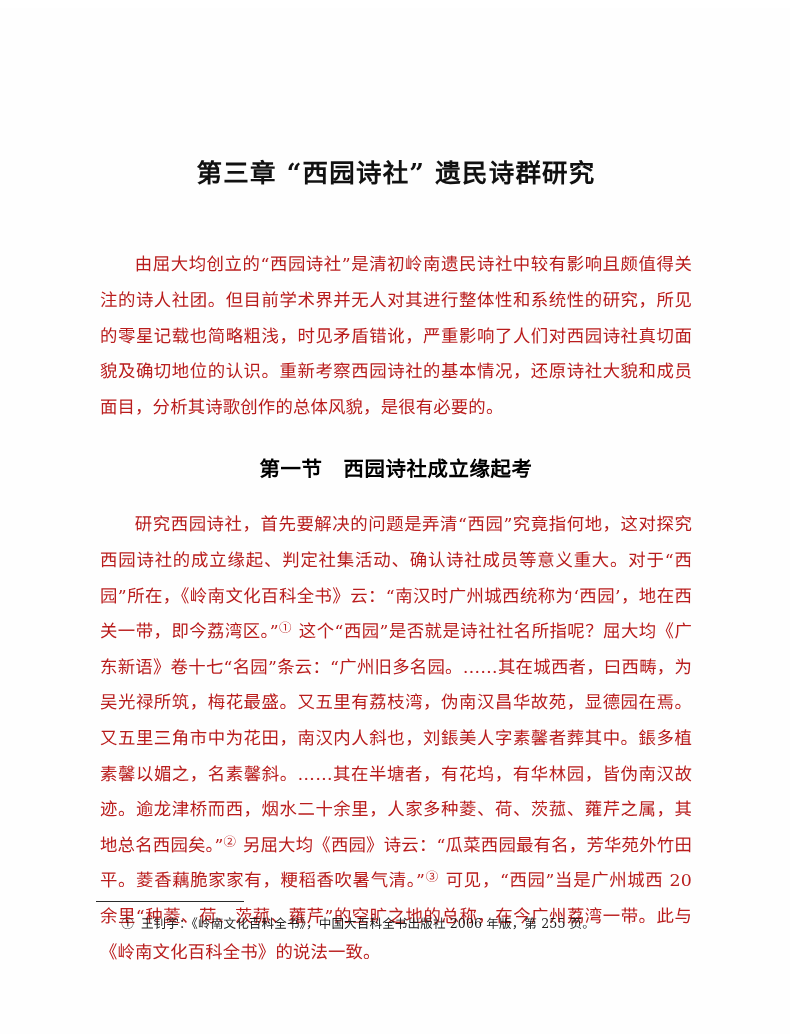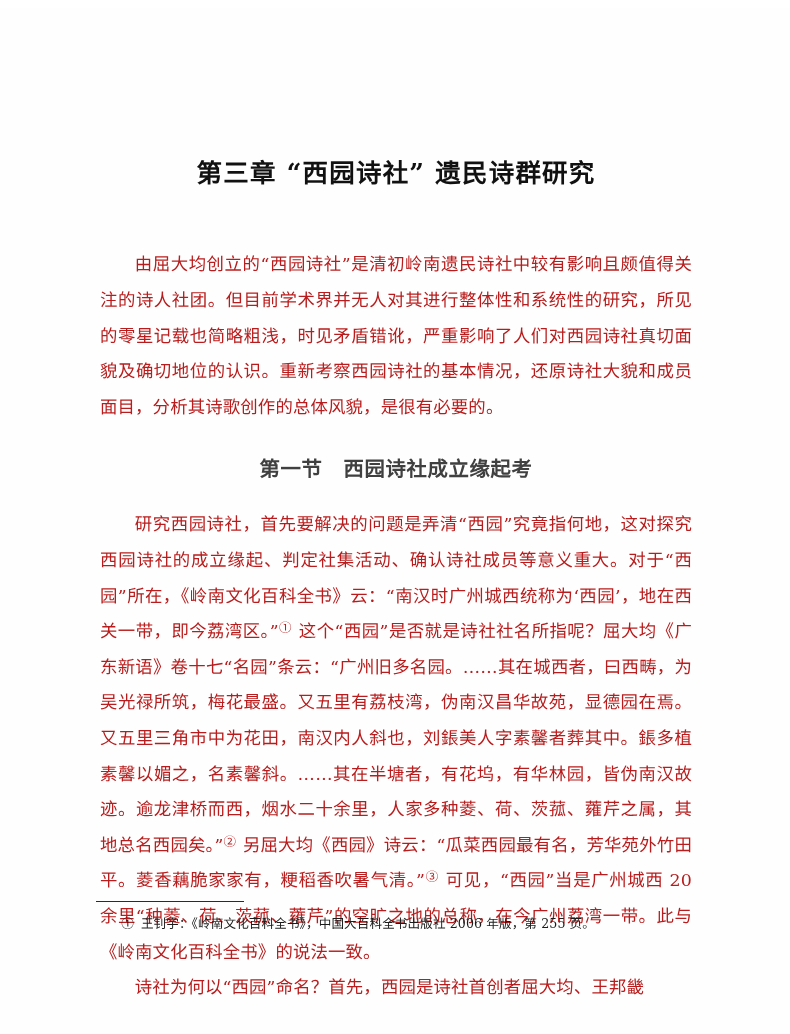--- a/index.html
+++ b/index.html
@@ -69,7 +69,7 @@
     font-size: 20.4px;
     font-weight: bold;
     letter-spacing: 0.6px;
-    color: #404040;
+    color: #000000;
   }
 
   

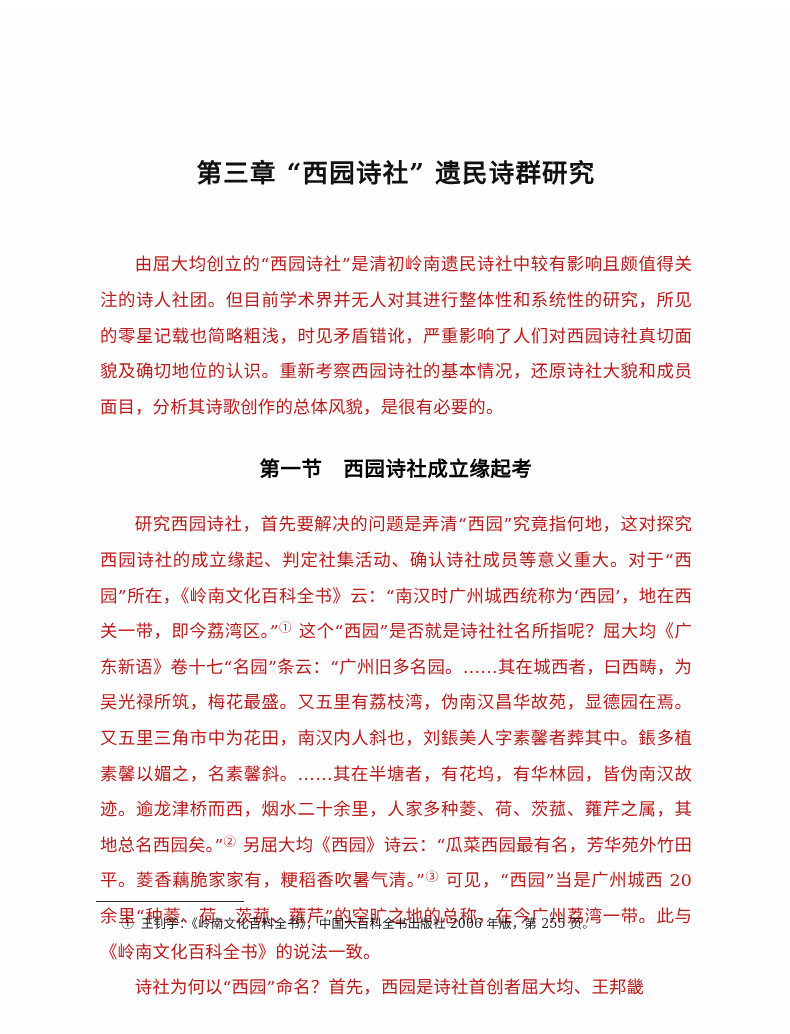--- a/index.html
+++ b/index.html
@@ -125,7 +125,6 @@
 
     <p class="para tight">研究西园诗社，首先要解决的问题是弄清“西园”究竟指何地，这对探究西园诗社的成立缘起、判定社集活动、确认诗社成员等意义重大。对于“西园”所在，《岭南文化百科全书》云：“南汉时广州城西统称为‘西园’，地在西关一带，即今荔湾区。”<sup class="fn-ref">①</sup> 这个“西园”是否就是诗社社名所指呢？屈大均《广东新语》卷十七“名园”条云：“广州旧多名园。……其在城西者，曰西畴，为吴光禄所筑，梅花最盛。又五里有荔枝湾，伪南汉昌华故苑，显德园在焉。又五里三角市中为花田，南汉内人斜也，刘鋹美人字素馨者葬其中。鋹多植素馨以媚之，名素馨斜。……其在半塘者，有花坞，有华林园，皆伪南汉故迹。逾龙津桥而西，烟水二十余里，人家多种菱、荷、茨菰、蕹芹之属，其地总名西园矣。”<sup class="fn-ref">②</sup> 另屈大均《西园》诗云：“瓜菜西园最有名，芳华苑外竹田平。菱香藕脆家家有，粳稻香吹暑气清。”<sup class="fn-ref">③</sup> 可见，“西园”当是广州城西 20 余里“种菱、荷、茨菰、蕹芹”的空旷之地的总称，在今广州荔湾一带。此与《岭南文化百科全书》的说法一致。</p>
 
-    <p class="para tight">诗社为何以“西园”命名？首先，西园是诗社首创者屈大均、王邦畿</p>
 
   </div>
 

